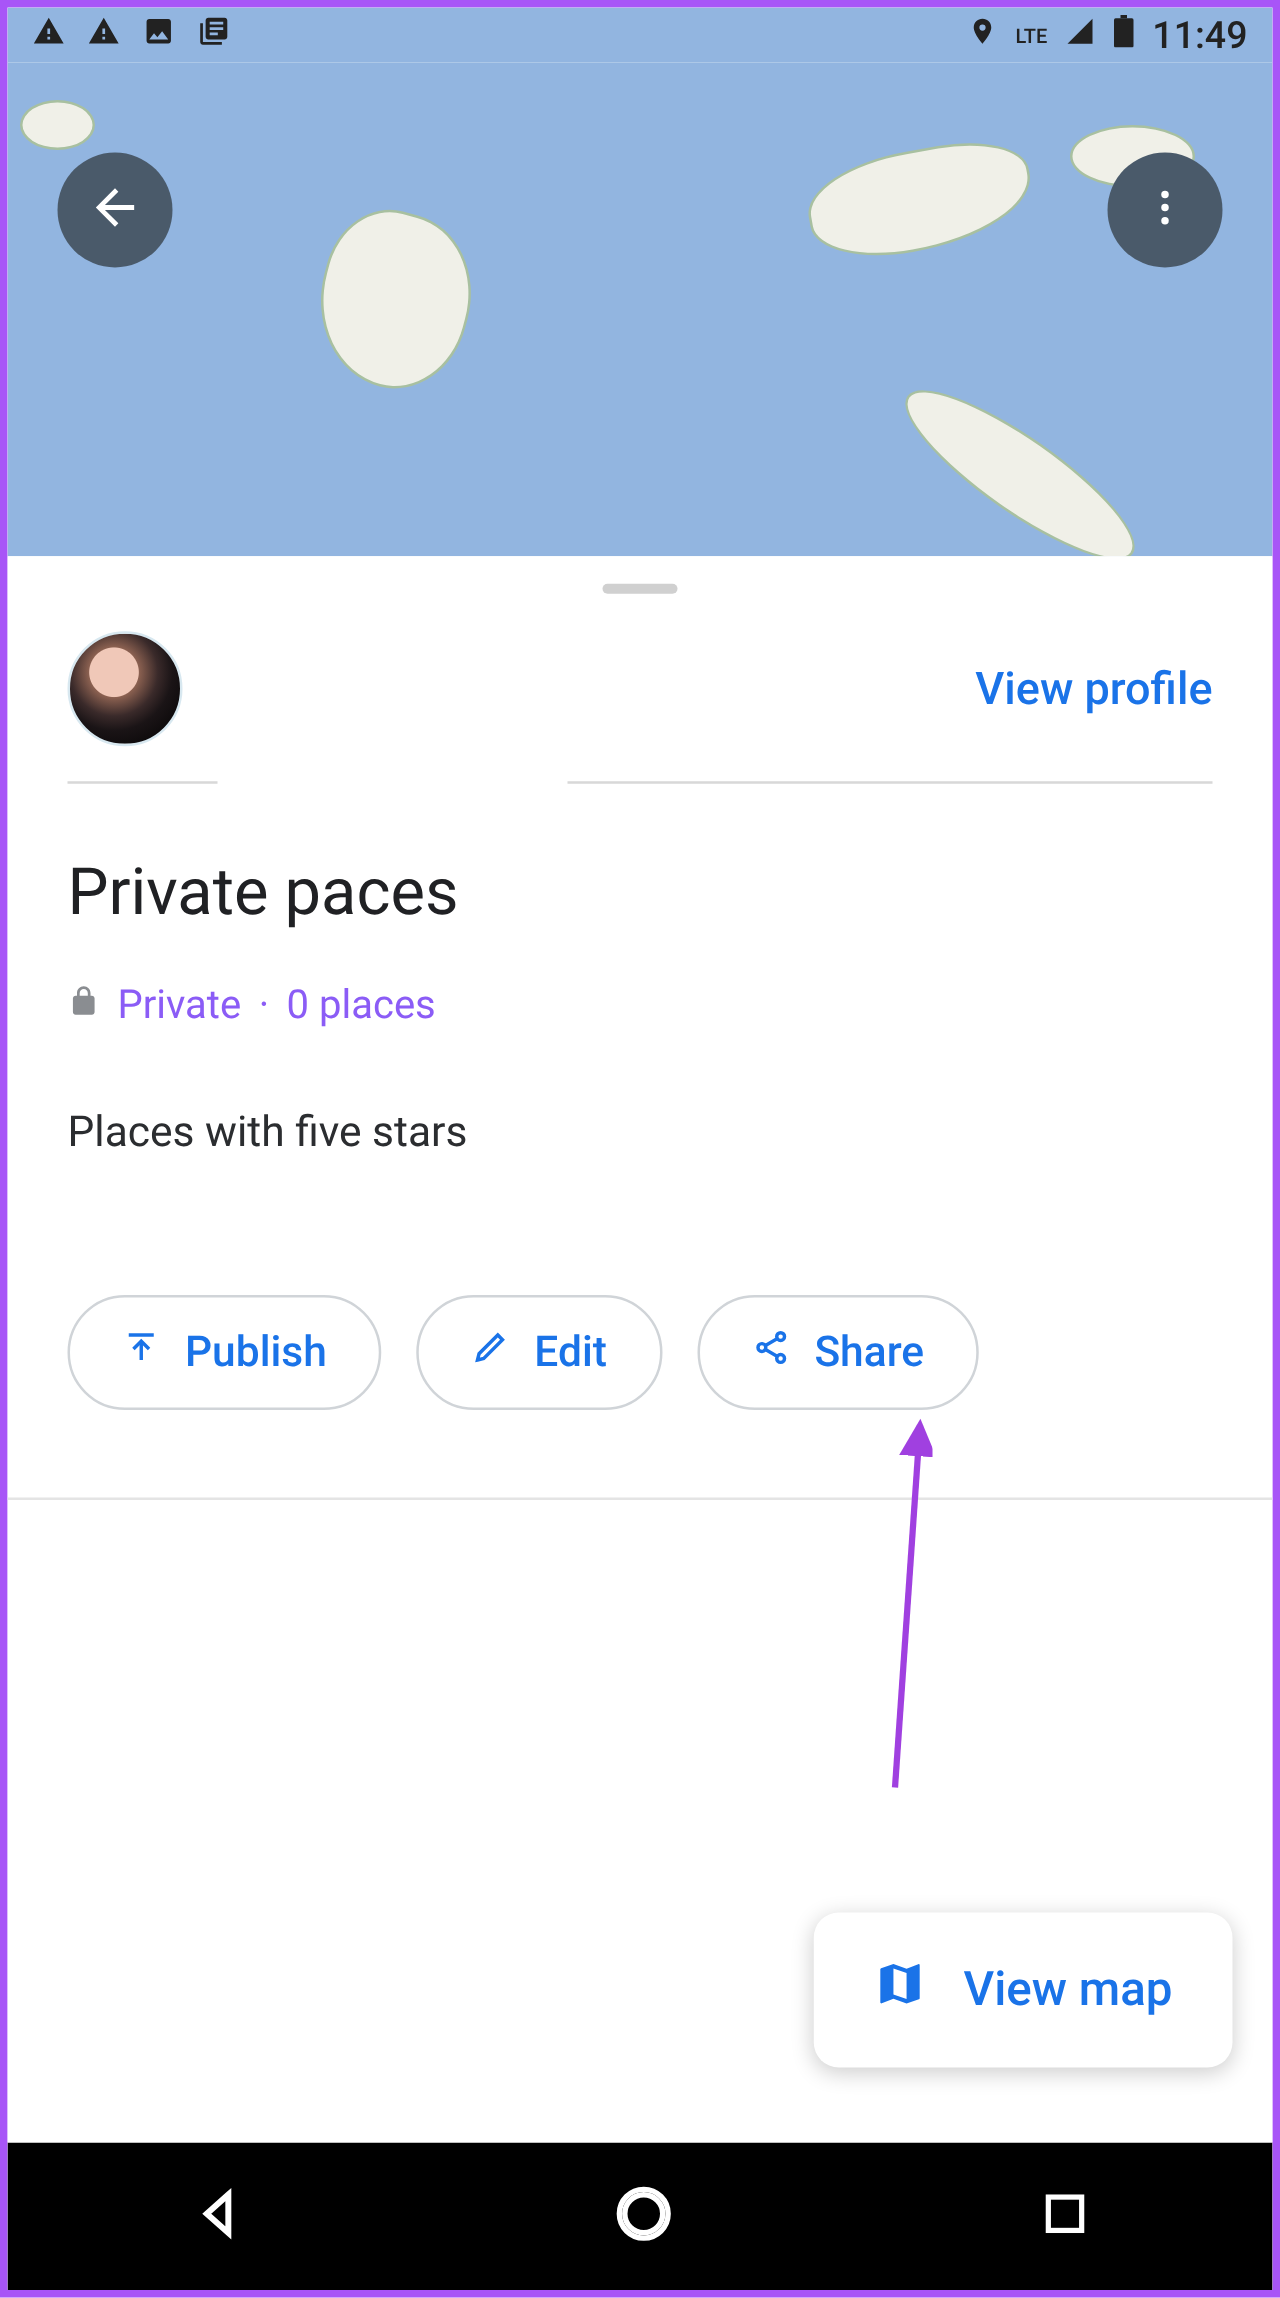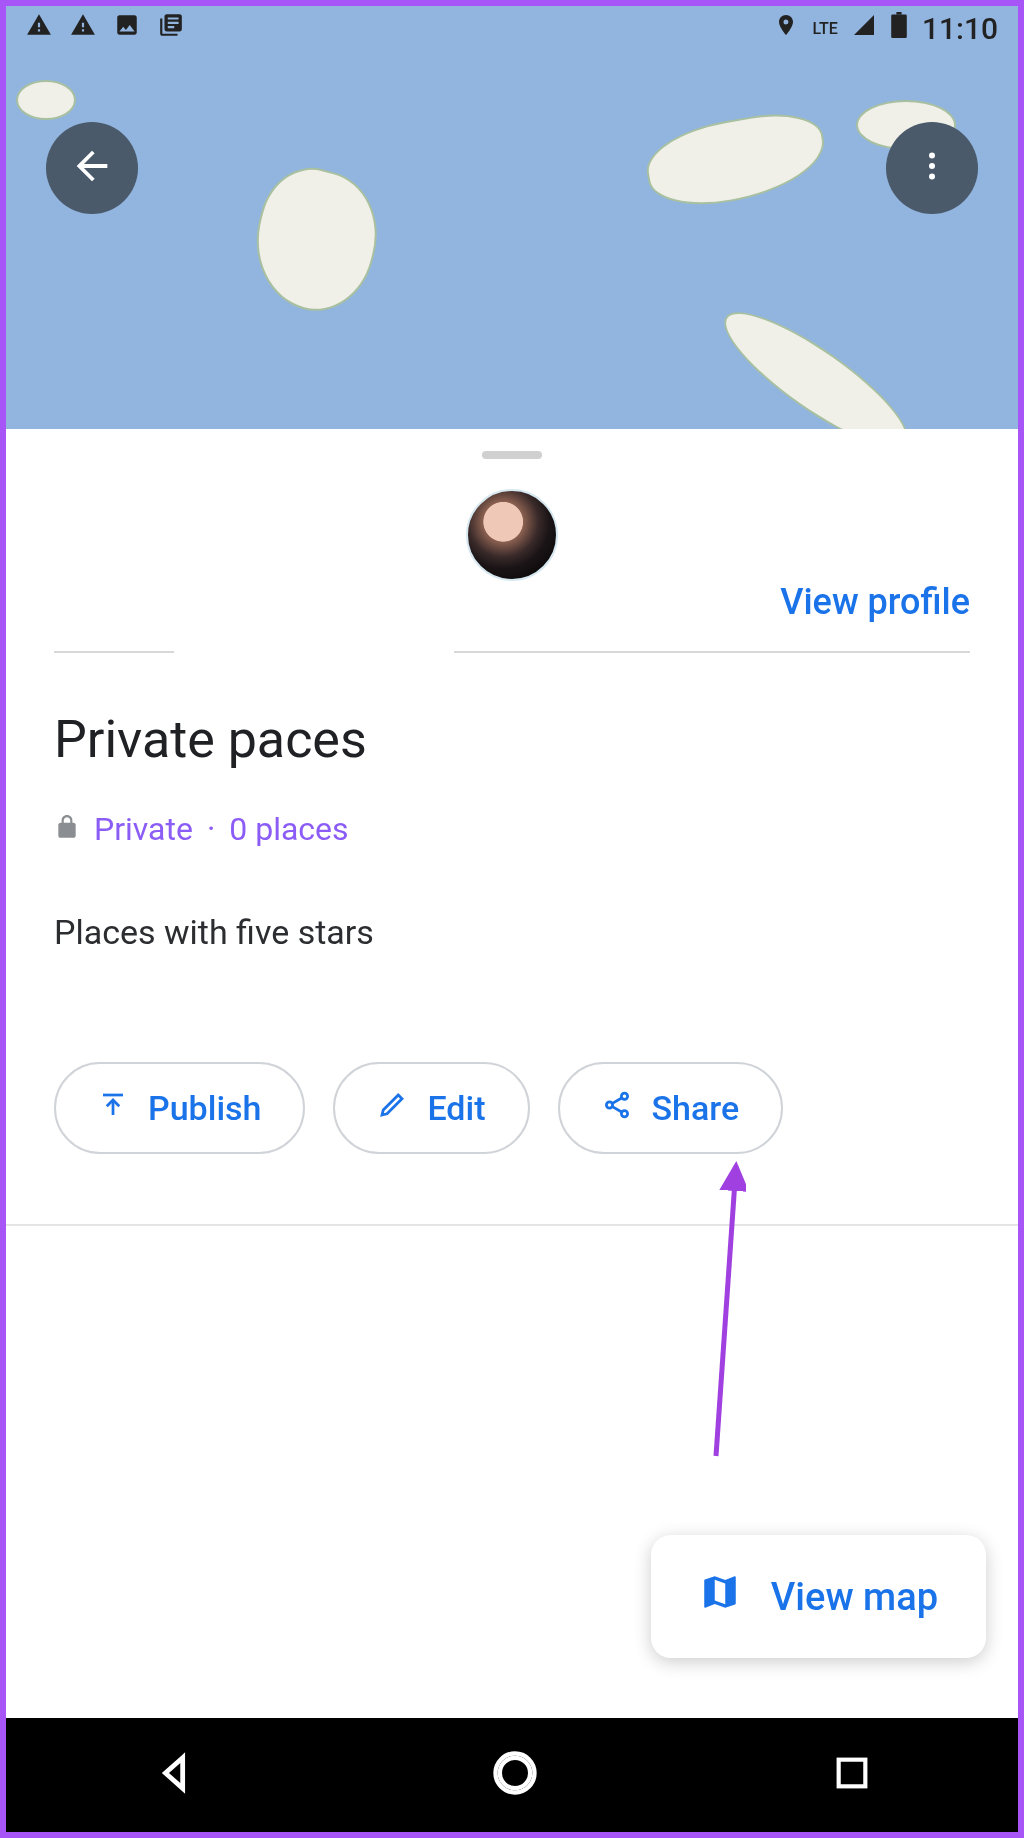--- a/index.html
+++ b/index.html
@@ -229,7 +229,7 @@
             <rect x="4" y="0" width="4" height="2"></rect>
           </svg>
       </span>
-      <span style="font-size:30px;">11:10</span>
+      <span style="font-size:30px;">11:49</span>
     </div>
   </div>
 

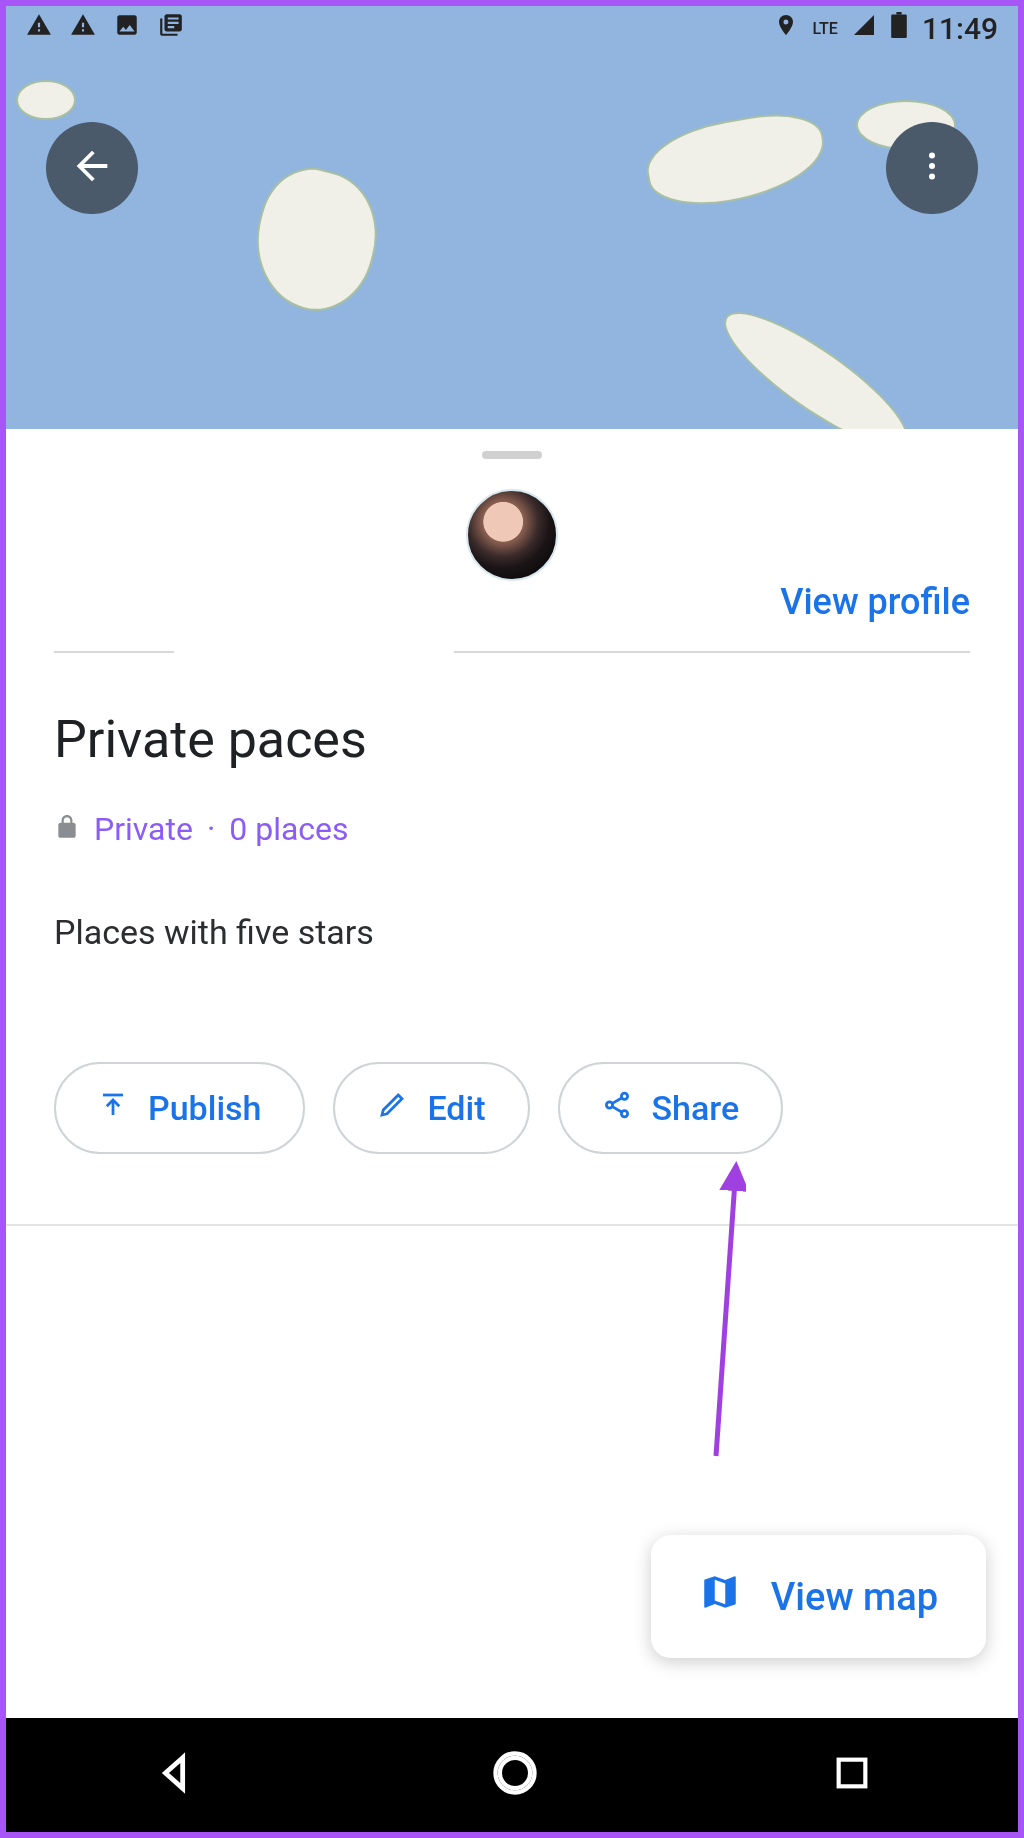--- a/index.html
+++ b/index.html
@@ -79,7 +79,6 @@
     display: flex;
     align-items: center;
     padding: 20px 48px 28px 48px;
-    flex-direction: column;
   }
   .avatar {
     width: 92px;

